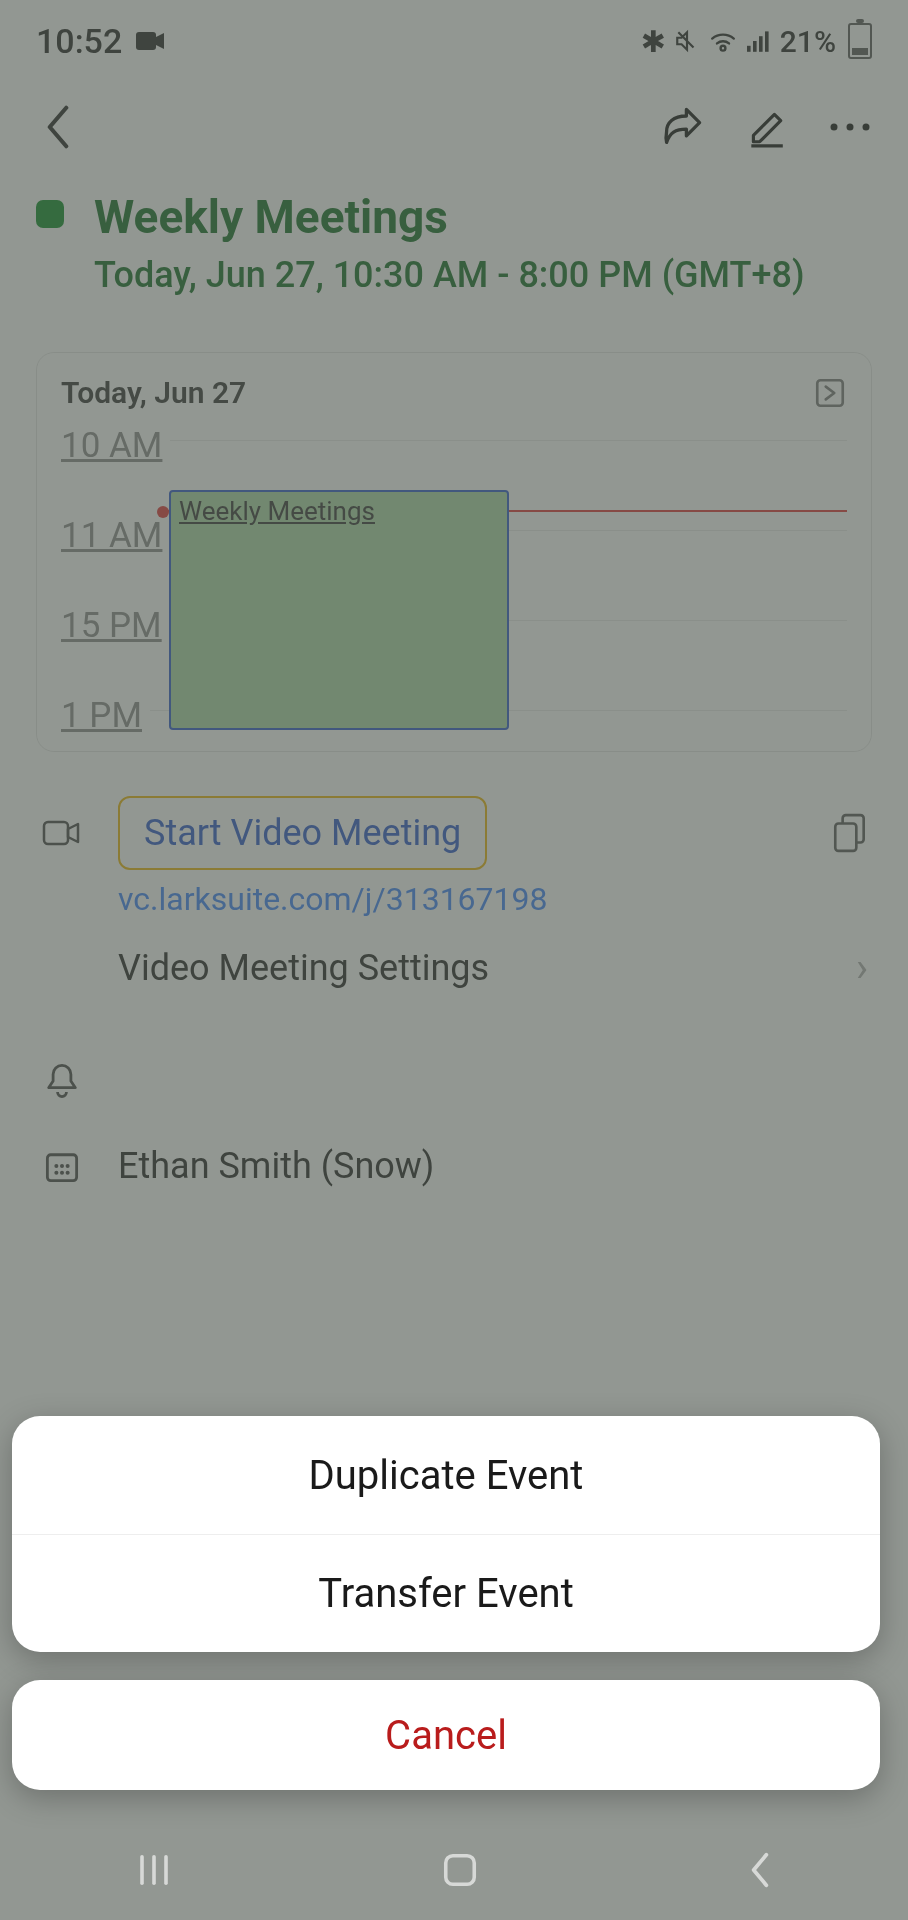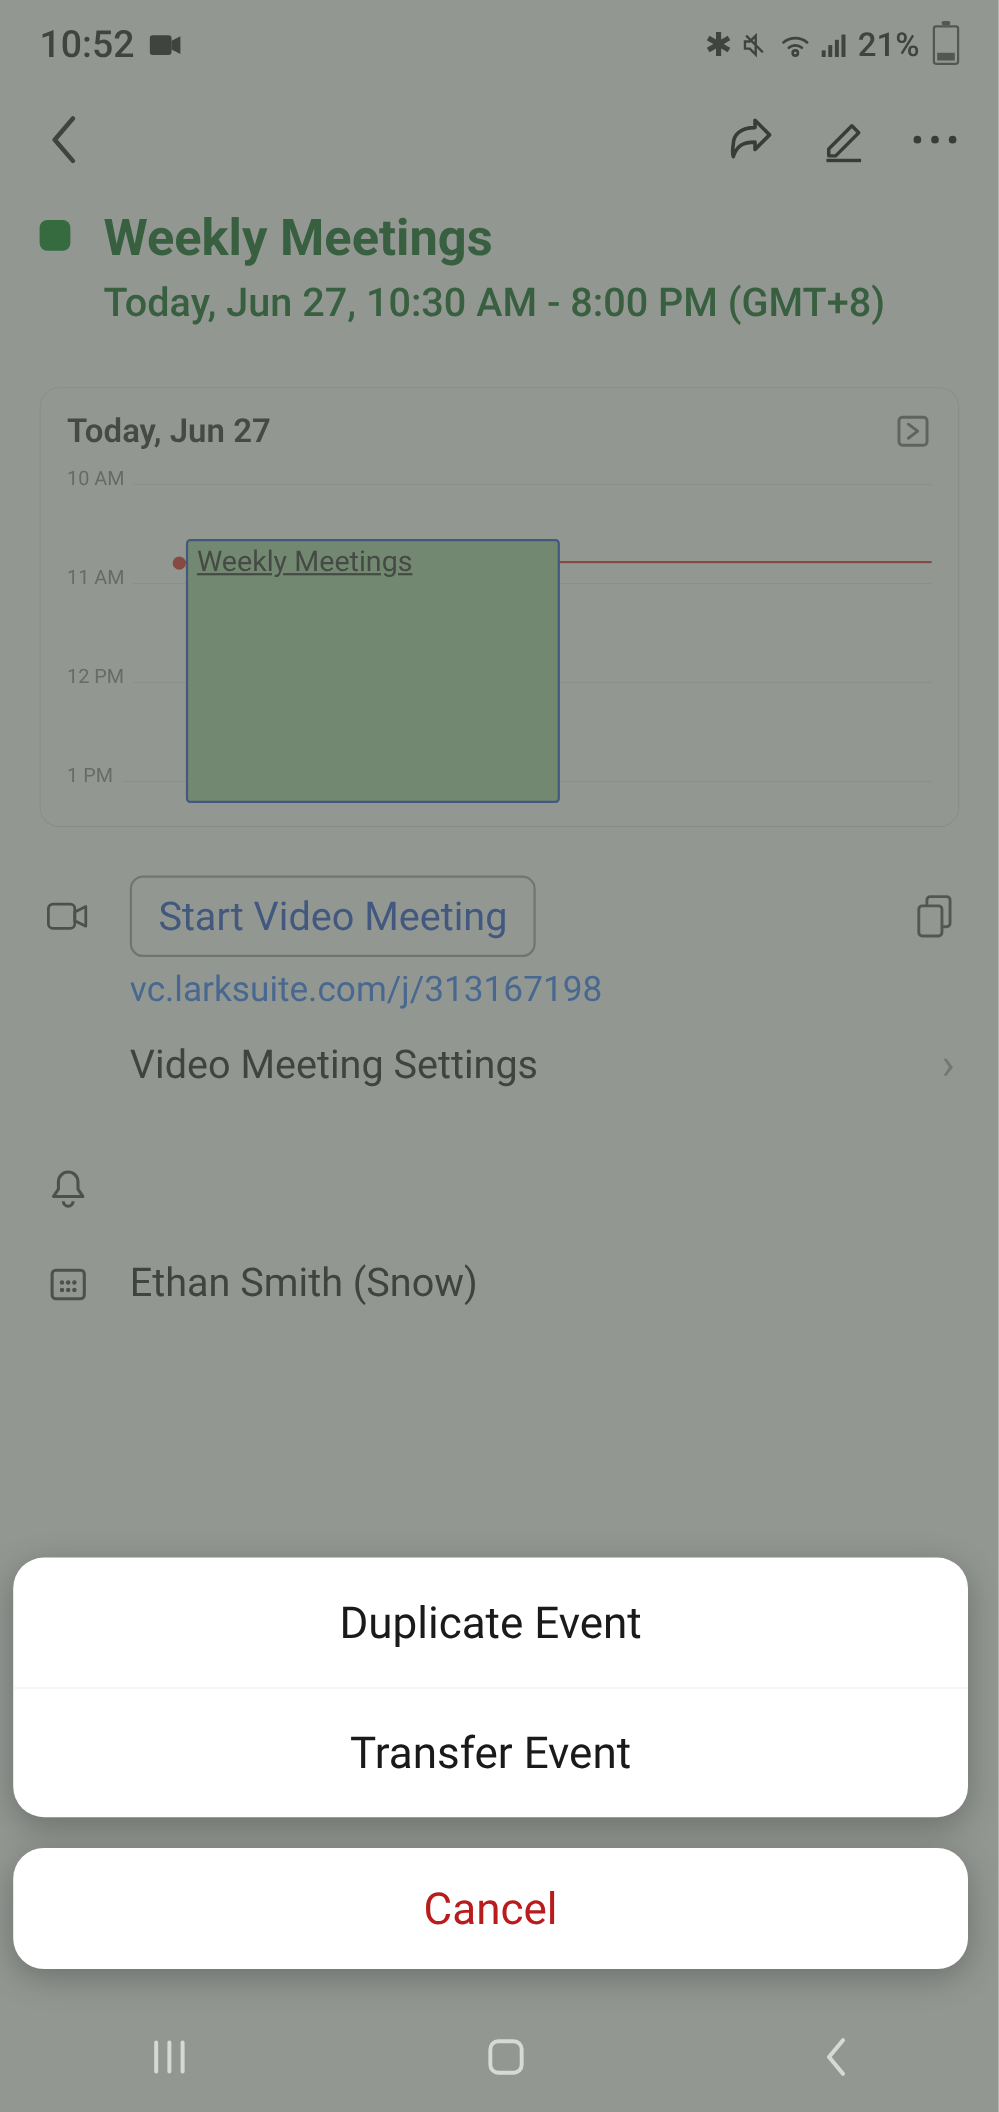--- a/index.html
+++ b/index.html
@@ -77,7 +77,7 @@
     position:relative;
   }
   .tl-head{
-    display:flex; align-items:flex-start; gap:18px; font-size:30px;
+    display:flex; align-items:flex-end; gap:18px; font-size:30px;
   }
   .tl-head .date{ color:#333; font-weight:600;}
   .conflict-badge{

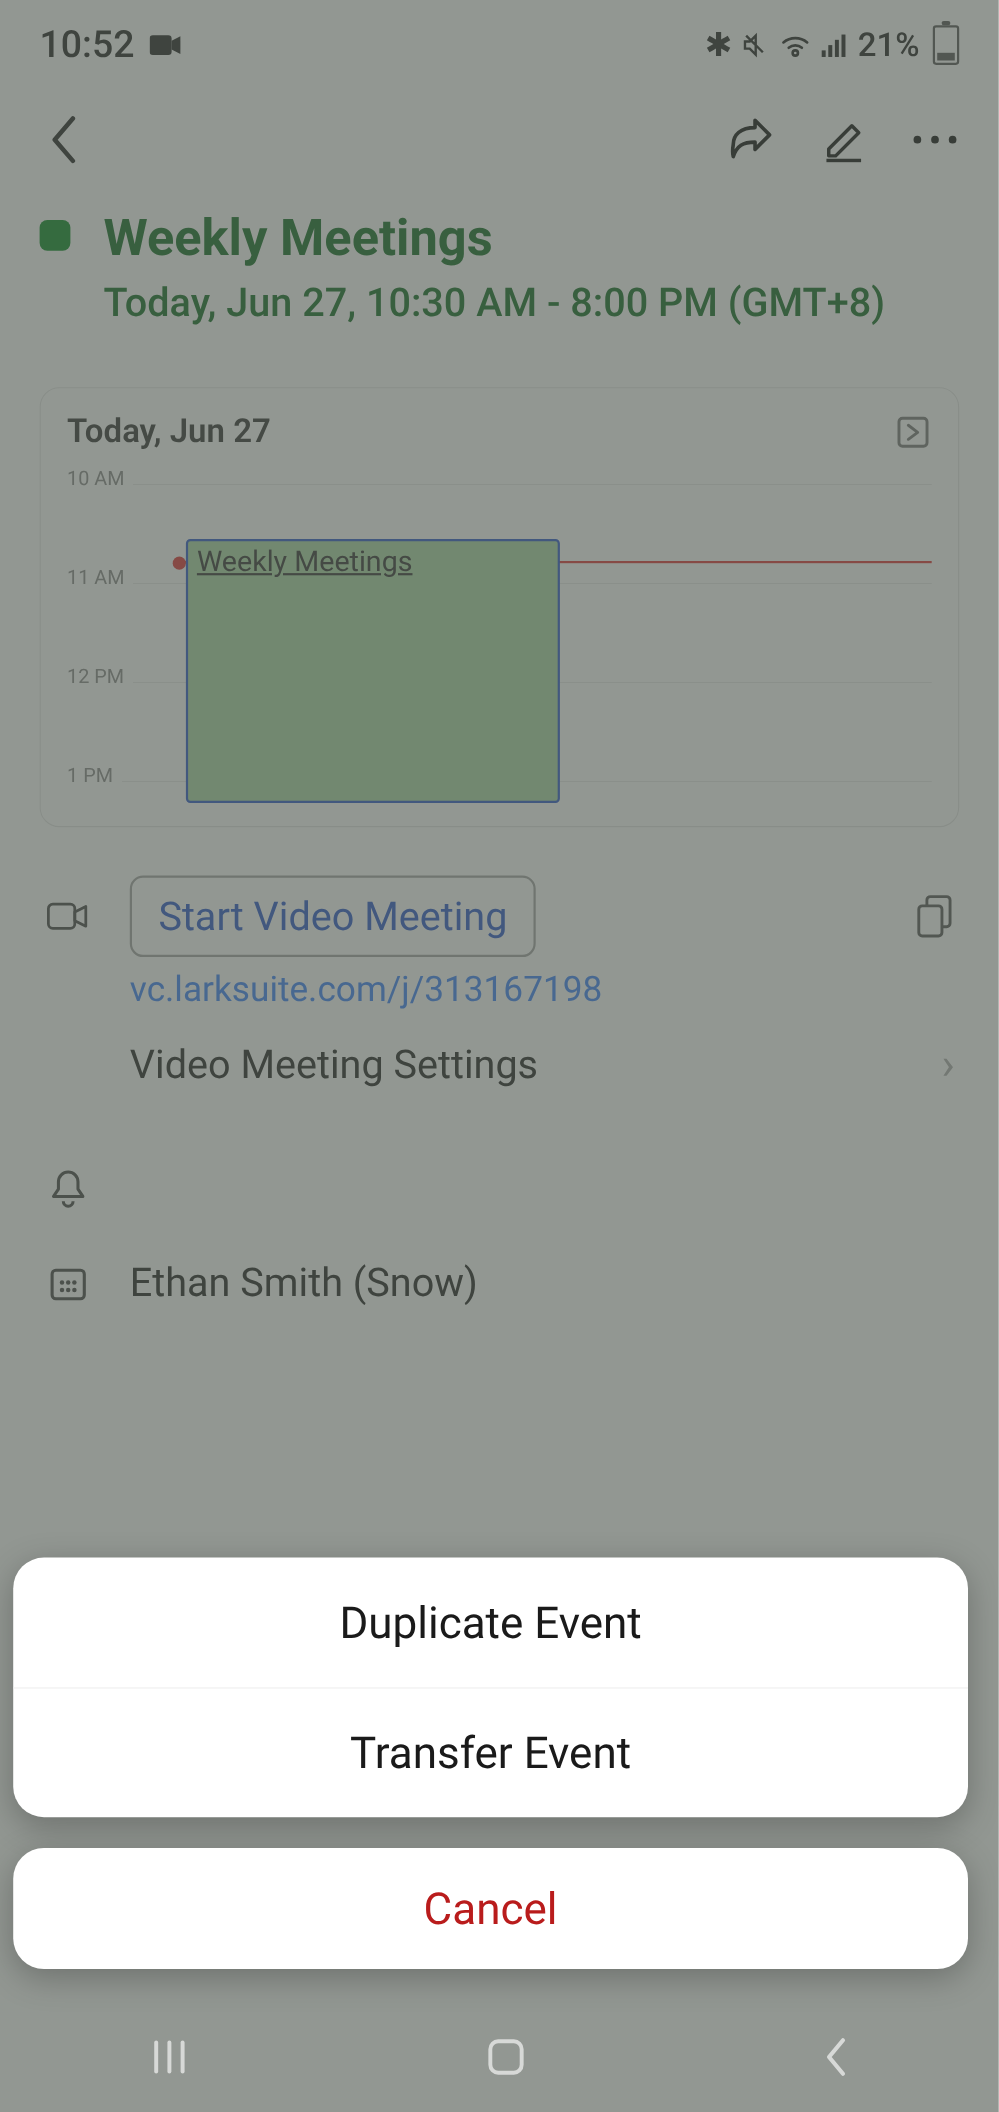--- a/index.html
+++ b/index.html
@@ -87,7 +87,7 @@
   .tl-head .open-icon{ margin-left:auto; }
   .tl-grid{ margin-top:30px; position:relative; height:300px;}
   .tl-row{ position:relative; height:90px; border-top:1px solid #e6e6e6;}
-  .tl-row .lbl{ position:absolute; left:0; top:-16px; font-size:18px; color:#888; background:#fdfdfd; padding-right:8px;}
+  .tl-row .lbl{ position:absolute; left:0; top:-16px; font-size:35px; color:#888; background:#fdfdfd; padding-right:8px;text-decoration:underline;}
   .now-line{ position:absolute; left:100px; right:0; top:70px; height:2px; background:#d33; }
   .now-dot{ position:absolute; left:96px; top:66px; width:12px; height:12px; border-radius:50%; background:#d33;}
   .ev-block{

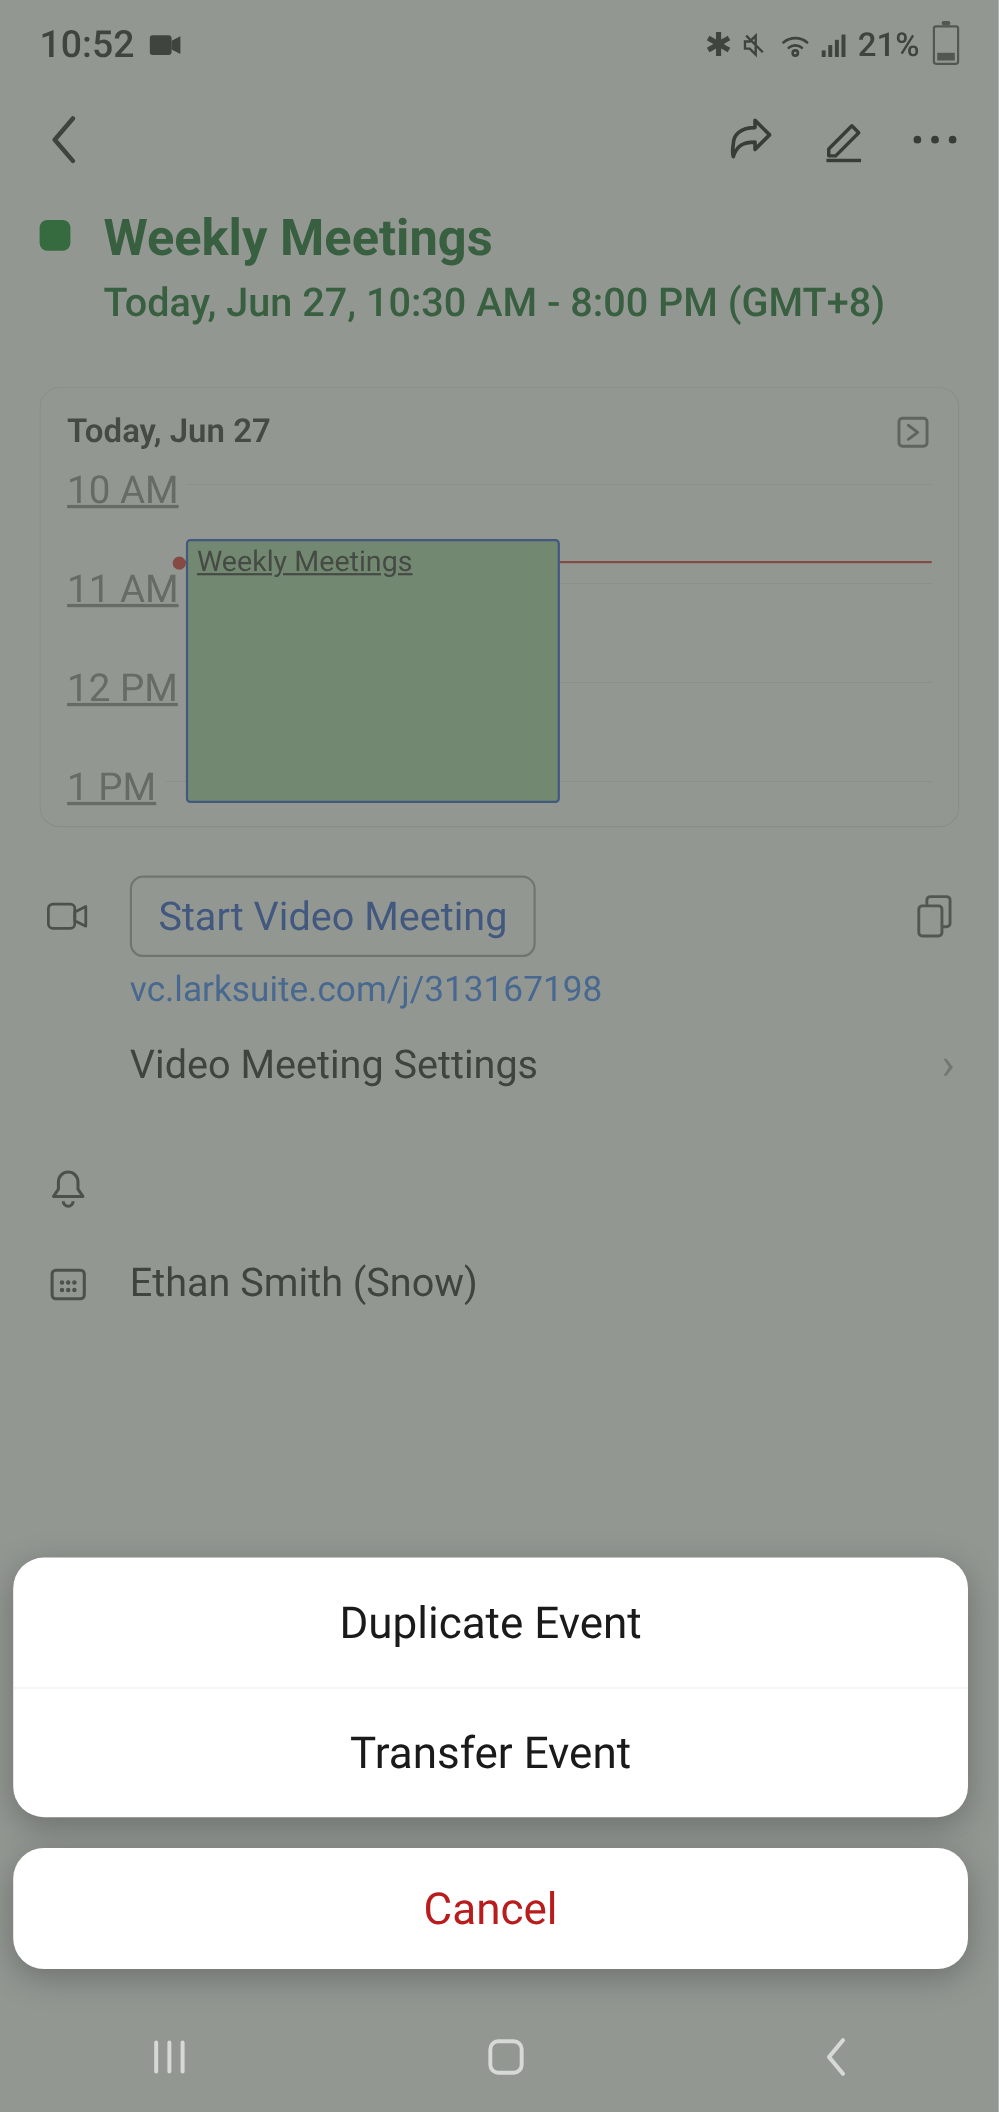--- a/index.html
+++ b/index.html
@@ -252,7 +252,7 @@
           <span class="lbl">11 AM</span>
         </div>
       <div class="tl-row">
-          <span class="lbl">12 PM</span>
+          <span class="lbl">15 PM</span>
         </div>
       <div class="tl-row">
           <span class="lbl">1 PM</span>

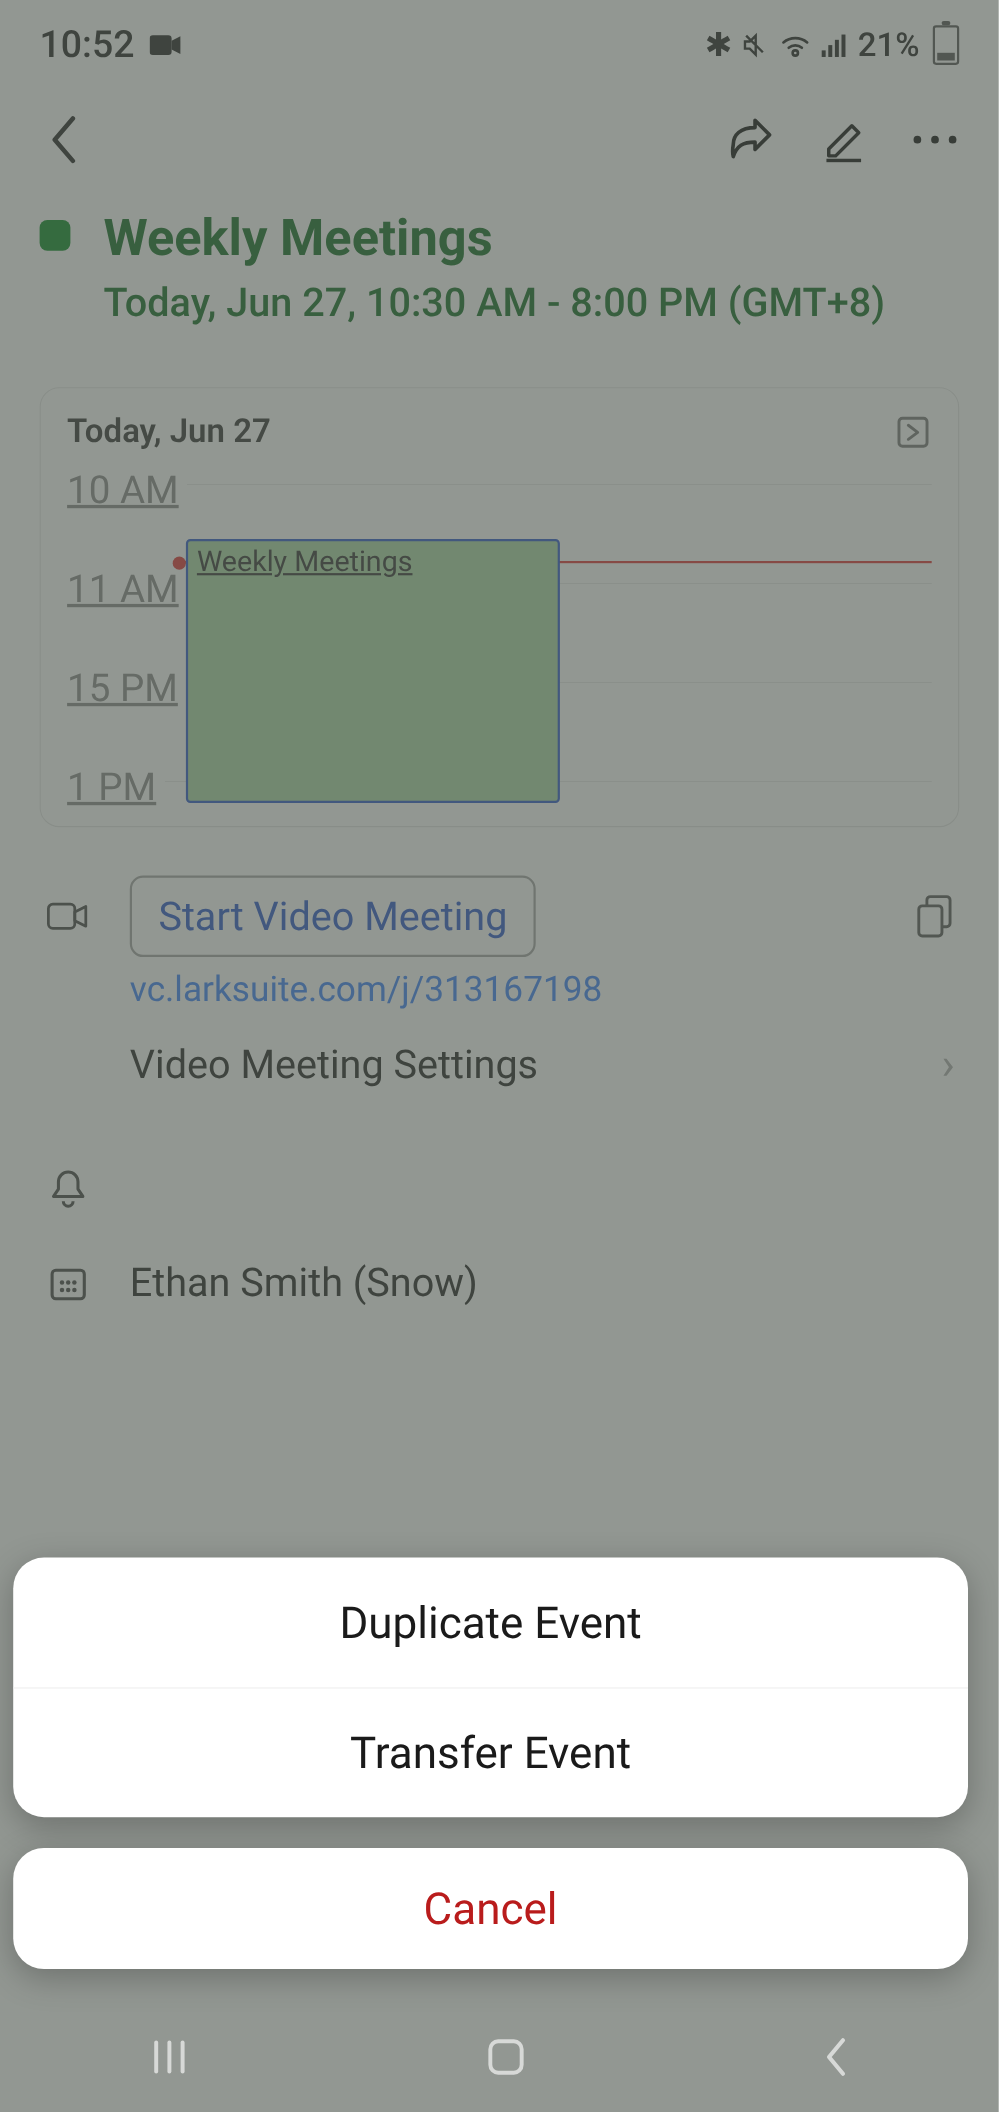--- a/index.html
+++ b/index.html
@@ -104,7 +104,7 @@
   }
   .left-icon{ width:44px; display:flex; justify-content:center;}
   .video-btn{
-    border:2px solid #a3a3a3; color:#2a57c9;
+    border:2px solid #eab308; color:#2a57c9;
     padding:14px 24px; border-radius:12px; font-size:36px;
   }
   .video-row .copy-icon{ margin-left:auto; }

